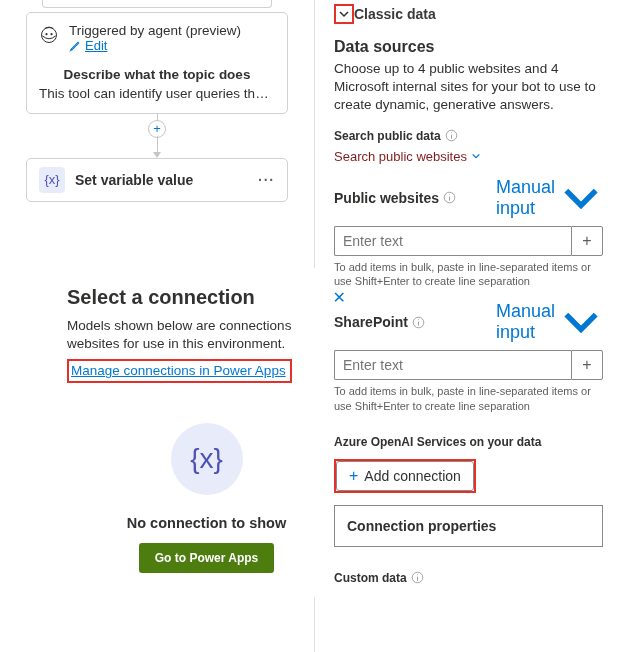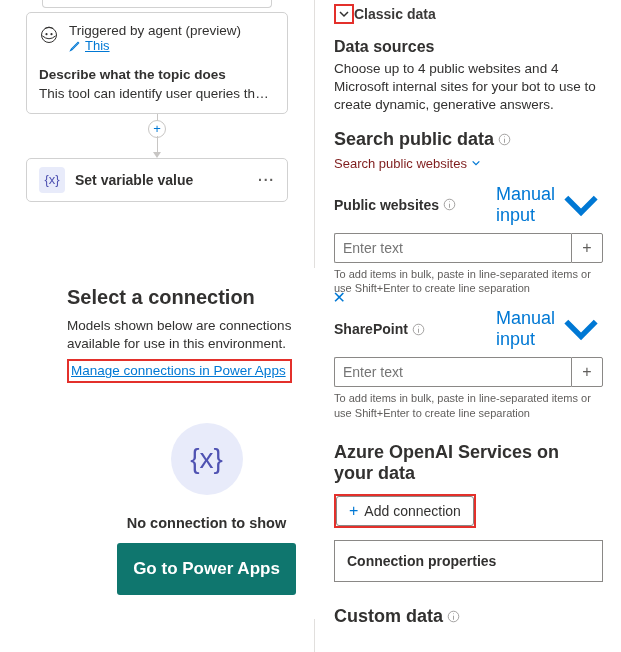--- a/index.html
+++ b/index.html
@@ -229,7 +229,7 @@
             <svg class="pen" viewBox="0 0 16 16" fill="none" stroke="#0078d4" stroke-width="1.4">
                 <path d="M2 14 L4 13 L13 4 L12 3 L3 12 Z"></path>
               </svg>
-            <span>This</span>
+            <span>Edit</span>
           </span>
         </div>
       </div>

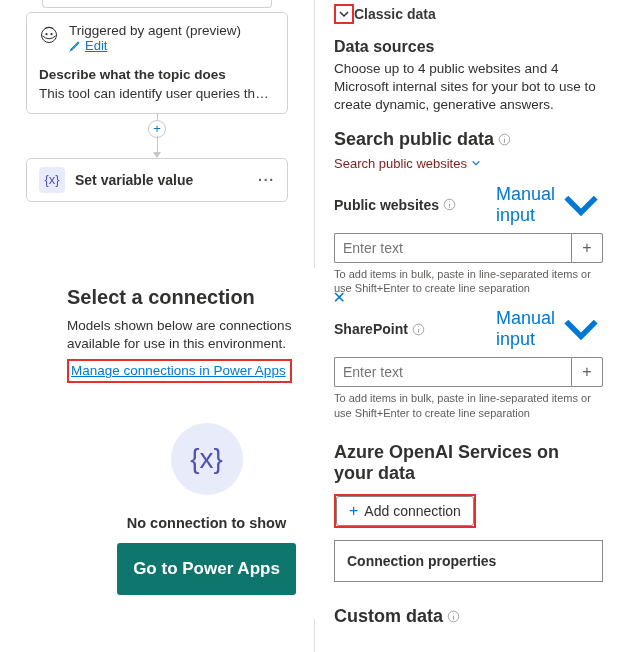--- a/index.html
+++ b/index.html
@@ -55,7 +55,7 @@
   .trig-title { font-size: 13.5px; color: #323130; }
   .edit-link { color: #0078d4; font-size: 13px; display: inline-flex; align-items: center; gap: 4px; text-decoration: underline; cursor: pointer; }
   .pen { width: 12px; height: 12px; }
-  .sub-head { font-weight: 600; font-size: 13.5px; margin-top: 12px; }
+  .sub-head { font-weight: 600; font-size: 13.5px; margin-top: 12px; text-align: center; }
   .sub-desc { font-size: 13.5px; color: #323130; margin-top: 4px; white-space: nowrap; overflow: hidden; text-overflow: ellipsis; }
   .connector-line {
     width: 1px; height: 22px; background: #c8c6c4;

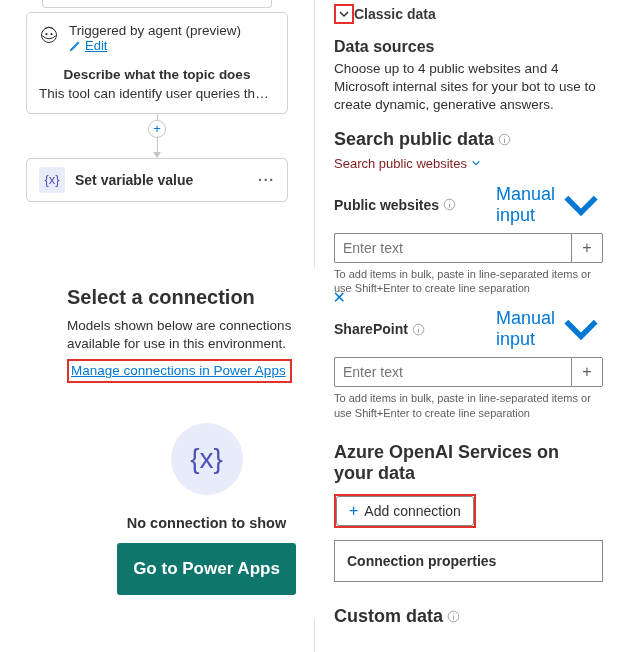--- a/index.html
+++ b/index.html
@@ -158,7 +158,7 @@
   .sec-label { font-weight: 600; font-size: 14px; color: #3b3a39; }
   .heading { font-weight: 600; font-size: 16px; margin-top: 14px; }
   .para { font-size: 13.5px; color: #323130; line-height: 1.35; margin-top: 4px; }
-  .label { font-weight: 600; font-size: 18px; margin-top: 14px; display: flex; align-items: center; gap: 4px;}
+  .label { font-weight: 600; font-size: 12px; margin-top: 14px; display: flex; align-items: center; gap: 4px;}
   .info-icon { width: 13px; height: 13px; opacity: .7;}
   .link-row { color: #7f1d1d; font-size: 13px; margin-top: 6px; display: inline-flex; align-items: center; gap: 4px; cursor: pointer;}
   .link-row .ch { width: 10px; height: 10px; }

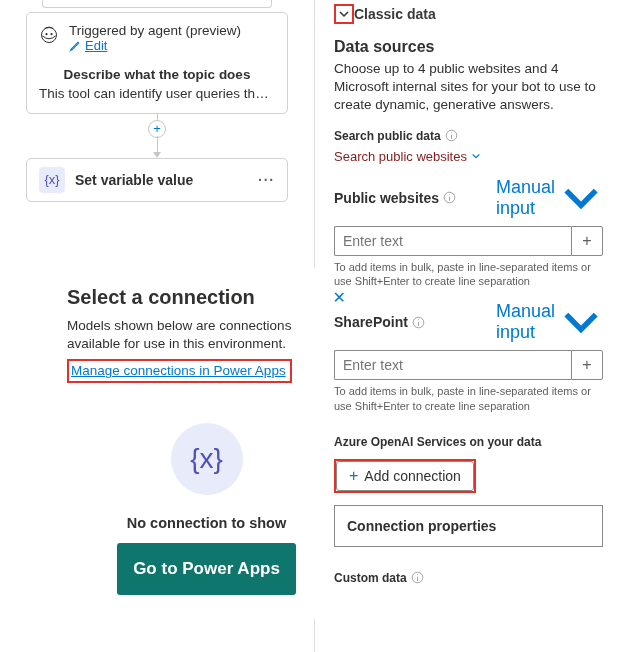--- a/index.html
+++ b/index.html
@@ -255,7 +255,7 @@
       <div class="sel-title">Select a connection</div>
       <div class="close-x">✕</div>
     </div>
-    <div class="sel-desc">Models shown below are connections available for use in this environment.</div>
+    <div class="sel-desc">Models shown below are connections websites for use in this environment.</div>
     <span class="manage-wrap">
       <span class="manage-link" style="margin-top:0">Manage connections in Power Apps</span>
     </span>

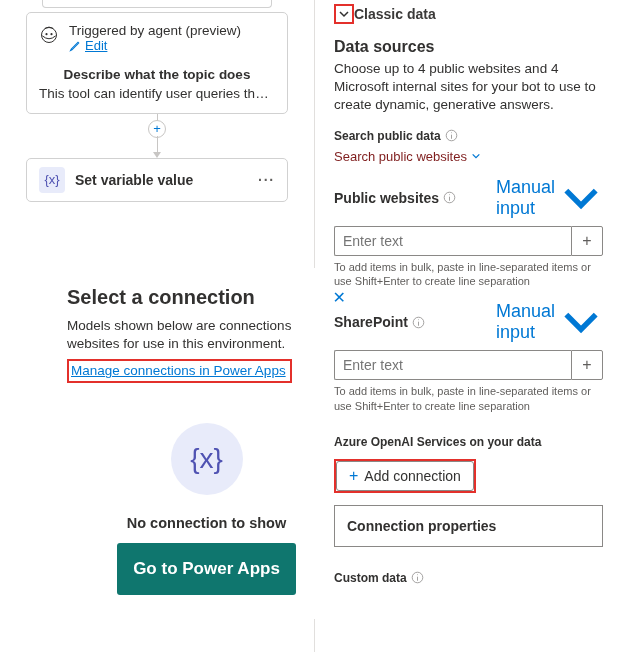--- a/index.html
+++ b/index.html
@@ -138,12 +138,12 @@
   .no-conn { font-weight: 600; margin-top: 20px; font-size: 14.5px; }
   .primary-btn {
     margin-top: 12px;
-    background: #0f766e;
+    background: #4d7c0f;
     color: #fff;
     border: none;
     border-radius: 3px;
-    padding: 16px 16px;
-    font-size: 17px;
+    padding: 8px 16px;
+    font-size: 12px;
     font-weight: 600;
     cursor: pointer;
   }

